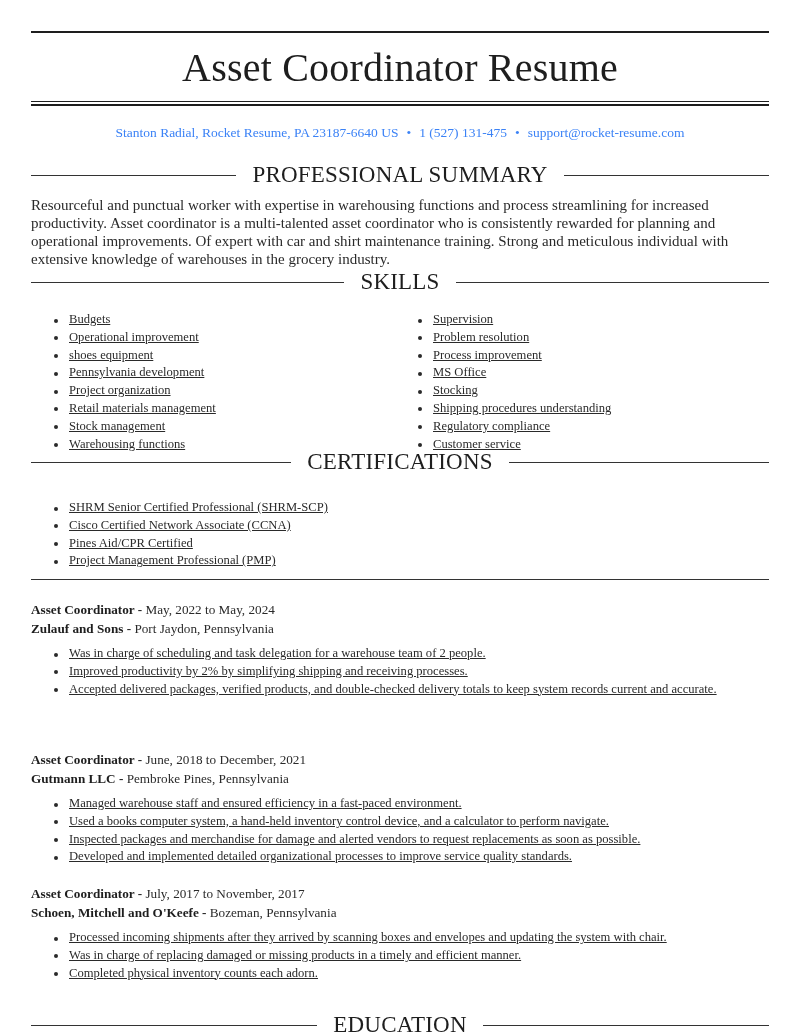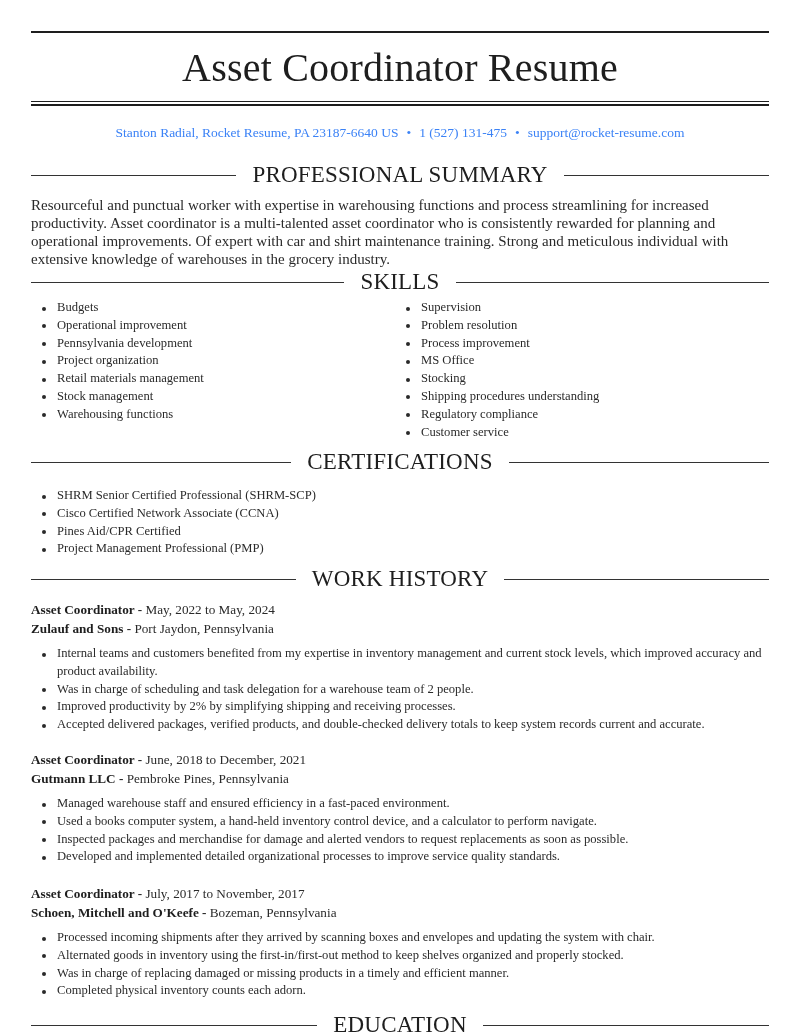--- a/index.html
+++ b/index.html
@@ -37,7 +37,7 @@
     font-size: 15px; line-height: 18px; color: #2a2a2a;
   }
 
-  ul.blist { list-style: none; margin: 4px; padding: 0; }
+  ul.blist { list-style: none; margin: 16px; padding: 0; text-decoration: underline; }
   ul.blist li {
     position: relative; padding-left: 22px; font-size: 12.6px; line-height: 17.8px; color: #2a2a2a;
   }

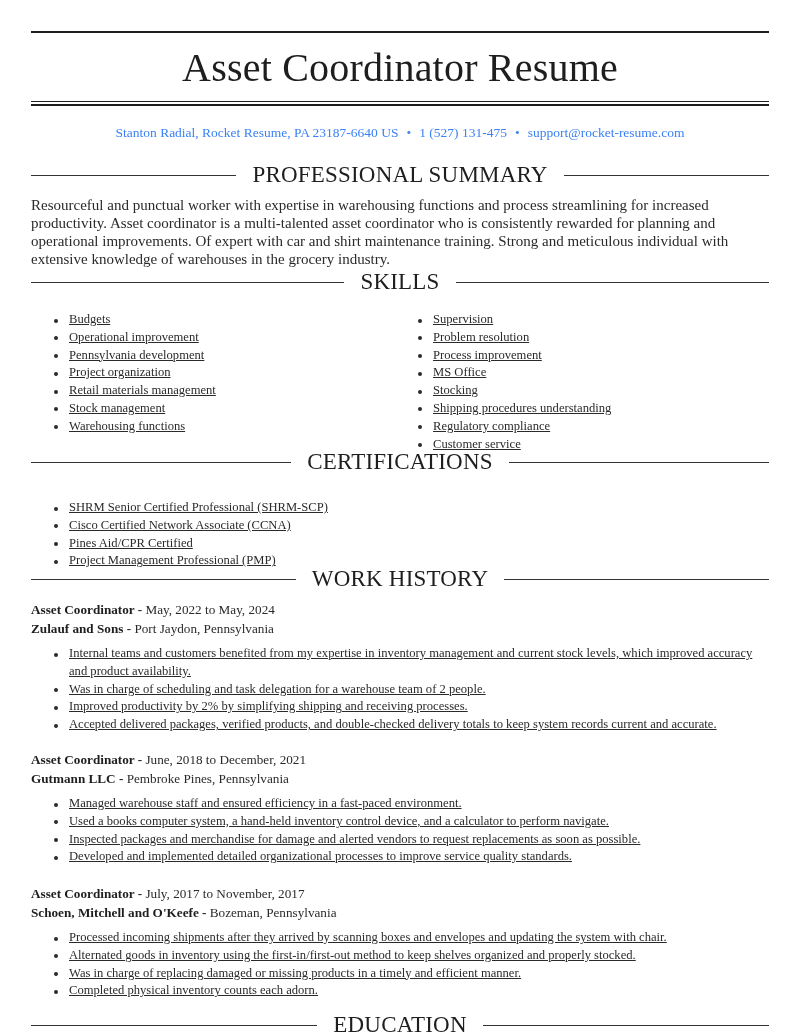--- a/index.html
+++ b/index.html
@@ -83,6 +83,7 @@
   <ul class="blist skills-left">
     <li>Budgets</li>
     <li>Operational improvement</li>
+    <li>shoes equipment</li>
     <li>Pennsylvania development</li>
     <li>Project organization</li>
     <li>Retail materials management</li>

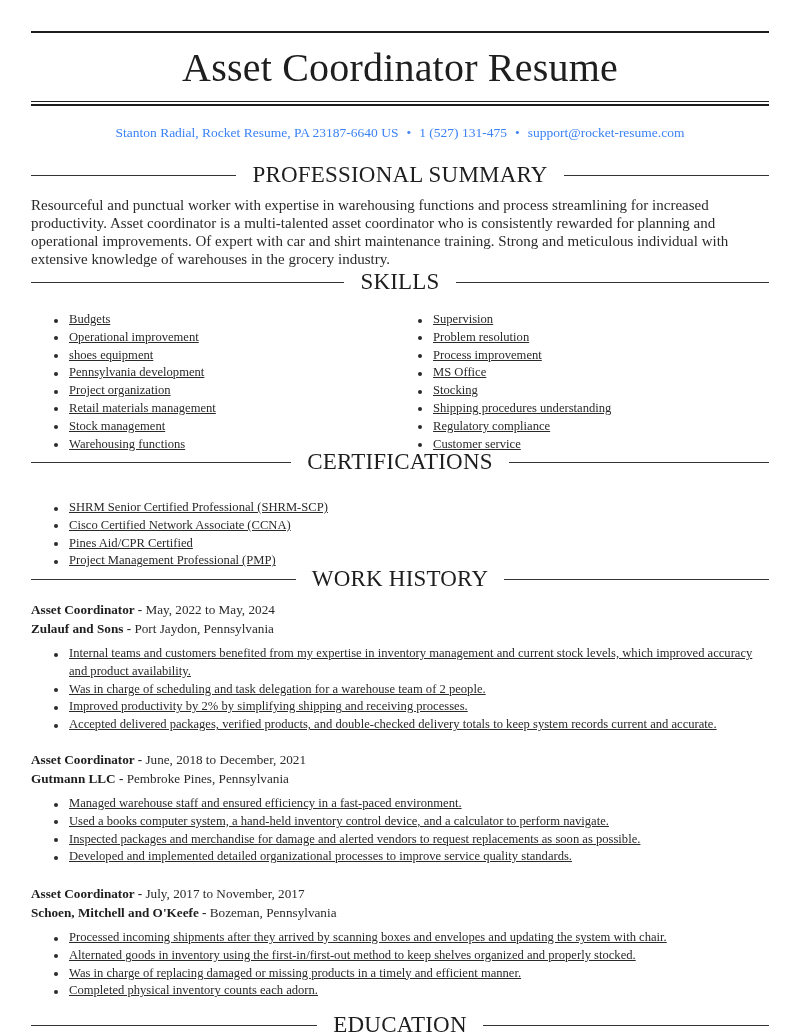--- a/index.html
+++ b/index.html
@@ -115,7 +115,6 @@
 
   <div class="heading" style="top:567px;">
     <div class="line"></div>
-    <div class="label">WORK HISTORY</div>
     <div class="line"></div>
   </div>
 

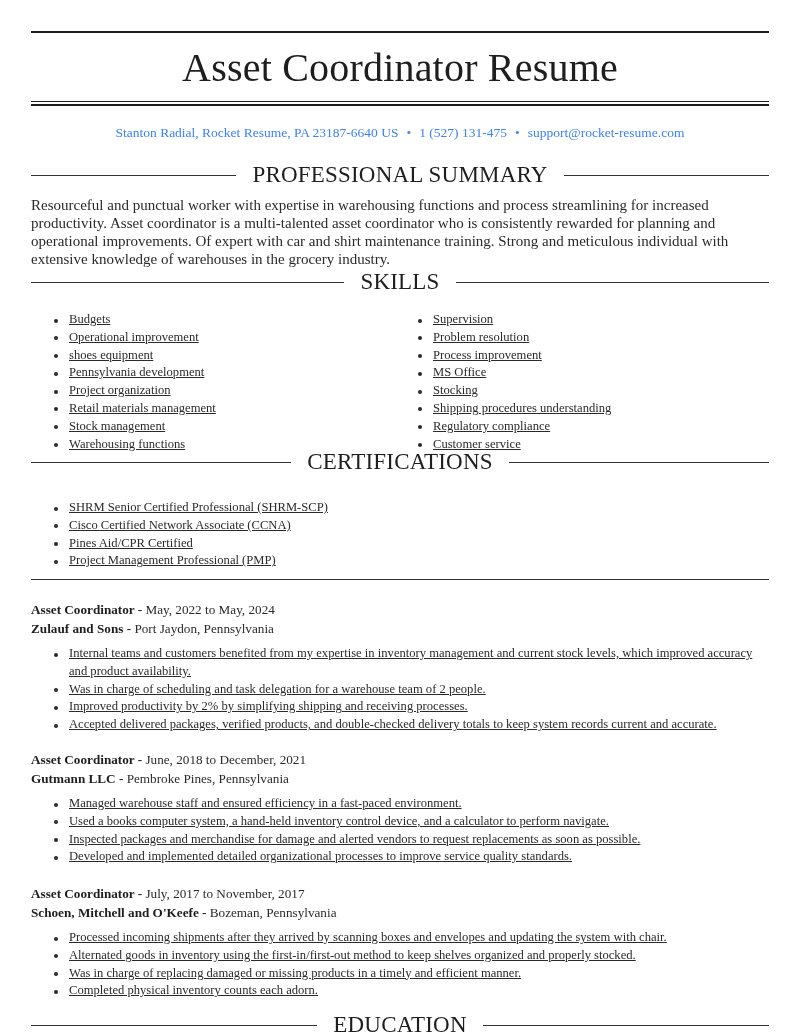--- a/index.html
+++ b/index.html
@@ -122,7 +122,6 @@
     <div class="head"><b>Asset Coordinator</b><b> - </b><span>May, 2022 to May, 2024</span></div>
     <div class="head"><b>Zulauf and Sons</b><b> - </b><span>Port Jaydon, Pennsylvania</span></div>
     <ul class="blist">
-      <li>Internal teams and customers benefited from my expertise in inventory management and current stock levels, which improved accuracy and product availability.</li>
       <li>Was in charge of scheduling and task delegation for a warehouse team of 2 people.</li>
       <li>Improved productivity by 2% by simplifying shipping and receiving processes.</li>
       <li>Accepted delivered packages, verified products, and double-checked delivery totals to keep system records current and accurate.</li>

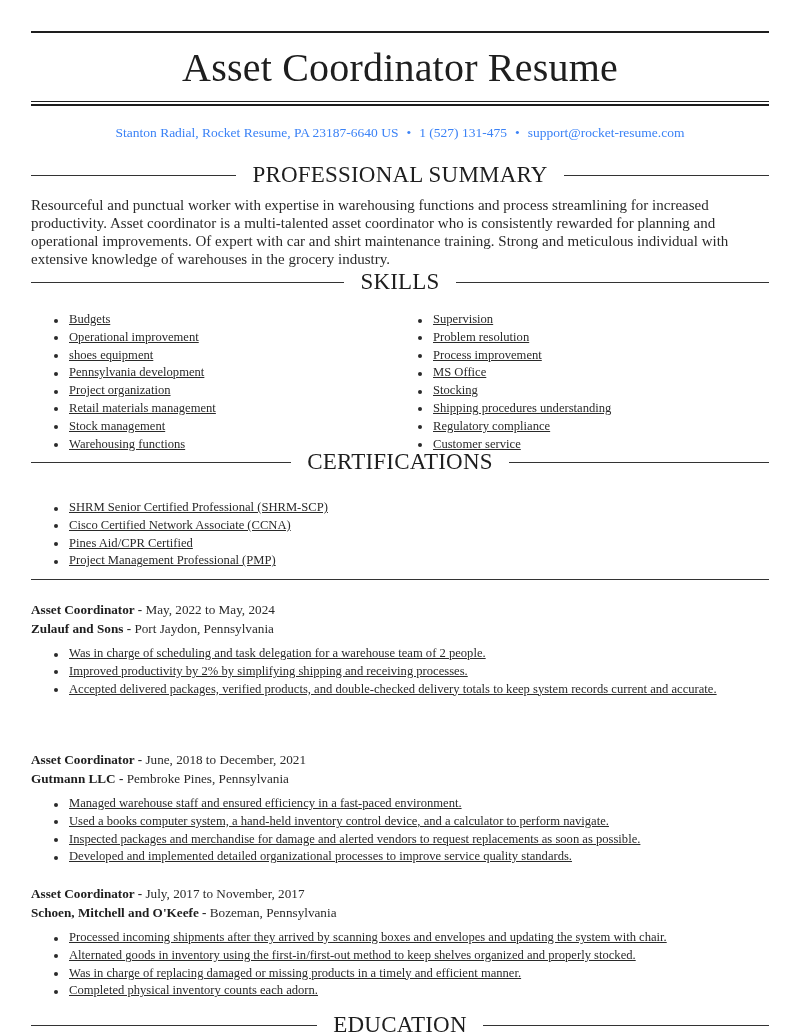--- a/index.html
+++ b/index.html
@@ -144,7 +144,6 @@
     <div class="head"><b>Schoen, Mitchell and O'Keefe</b><b> - </b><span>Bozeman, Pennsylvania</span></div>
     <ul class="blist">
       <li>Processed incoming shipments after they arrived by scanning boxes and envelopes and updating the system with chair.</li>
-      <li>Alternated goods in inventory using the first-in/first-out method to keep shelves organized and properly stocked.</li>
       <li>Was in charge of replacing damaged or missing products in a timely and efficient manner.</li>
       <li>Completed physical inventory counts each adorn.</li>
     </ul>

